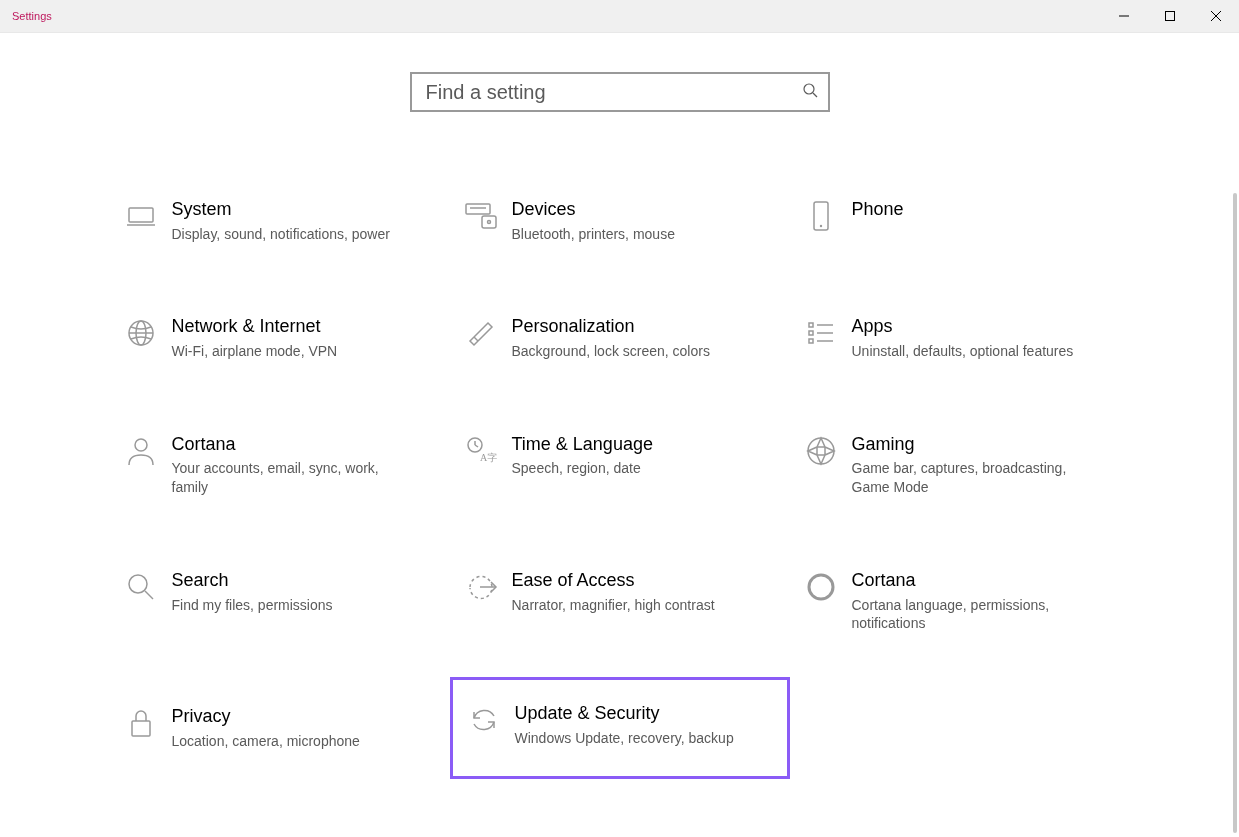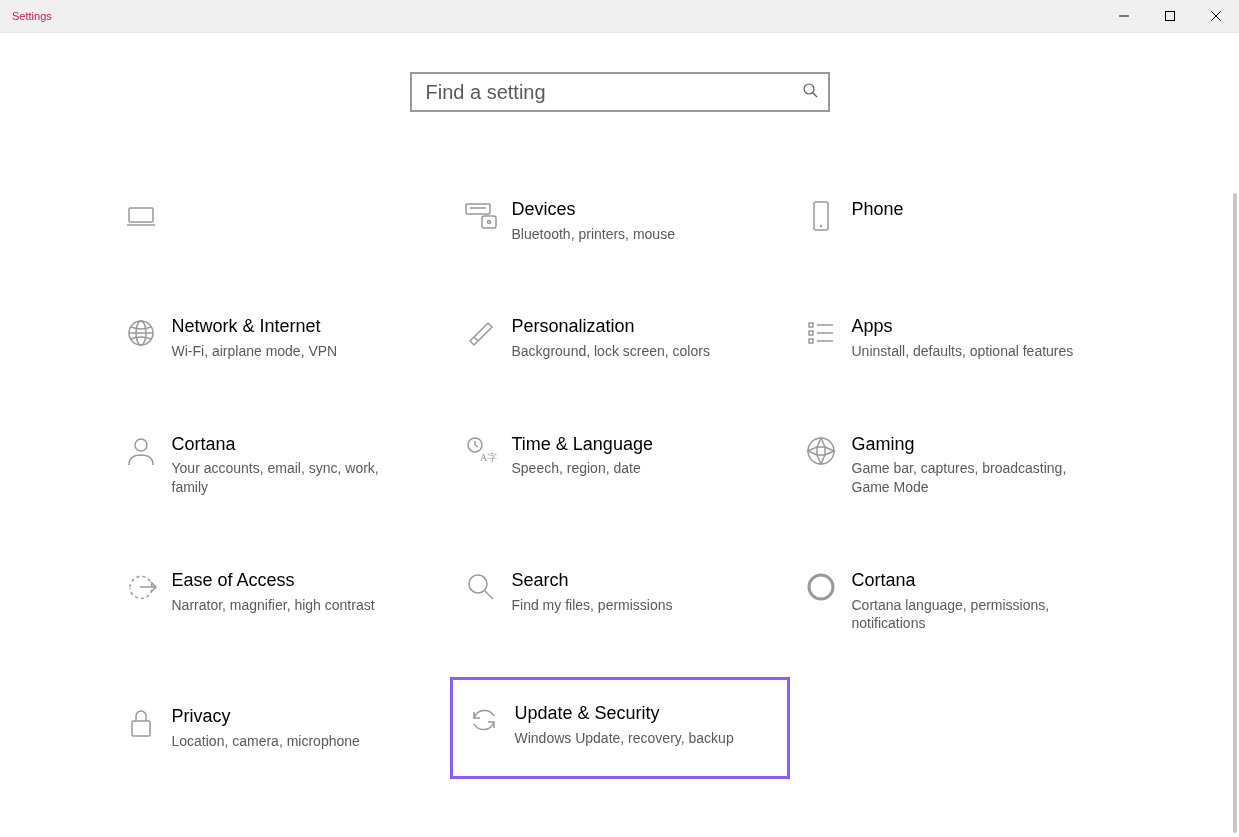--- a/index.html
+++ b/index.html
@@ -73,6 +73,10 @@
             <line x1="2" y1="25" x2="30" y2="25"></line>
           </svg>
       </div>
+      <div class="text">
+        <div class="cat-title">System</div>
+        <div class="cat-desc">Display, sound, notifications, power</div>
+      </div>
     </div>
 
     <div class="tile">

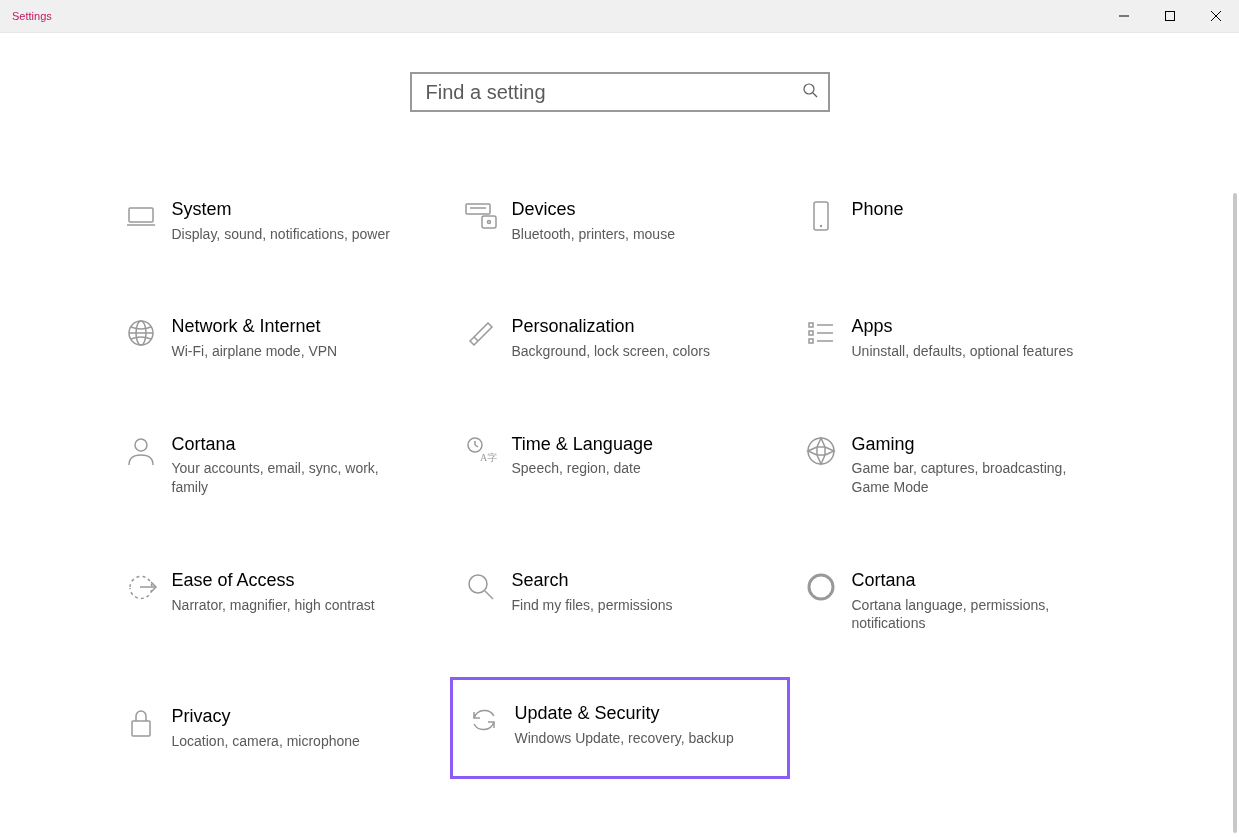--- a/index.html
+++ b/index.html
@@ -195,6 +195,19 @@
 
     <div class="tile">
       <div class="icon-slot">
+        <svg width="32" height="32" viewBox="0 0 32 32">
+            <circle cx="13" cy="13" r="9"></circle>
+            <line x1="20" y1="20" x2="28" y2="28"></line>
+          </svg>
+      </div>
+      <div class="text">
+        <div class="cat-title">Search</div>
+        <div class="cat-desc">Find my files, permissions</div>
+      </div>
+    </div>
+
+    <div class="tile">
+      <div class="icon-slot">
         <svg width="34" height="32" viewBox="0 0 34 32">
             <path d="M6 16 A11 11 0 1 1 6 17" stroke-dasharray="3,3"></path>
             <line x1="16" y1="16" x2="32" y2="16"></line>
@@ -204,19 +217,6 @@
       <div class="text">
         <div class="cat-title">Ease of Access</div>
         <div class="cat-desc">Narrator, magnifier, high contrast</div>
-      </div>
-    </div>
-
-    <div class="tile">
-      <div class="icon-slot">
-        <svg width="32" height="32" viewBox="0 0 32 32">
-            <circle cx="13" cy="13" r="9"></circle>
-            <line x1="20" y1="20" x2="28" y2="28"></line>
-          </svg>
-      </div>
-      <div class="text">
-        <div class="cat-title">Search</div>
-        <div class="cat-desc">Find my files, permissions</div>
       </div>
     </div>
 

